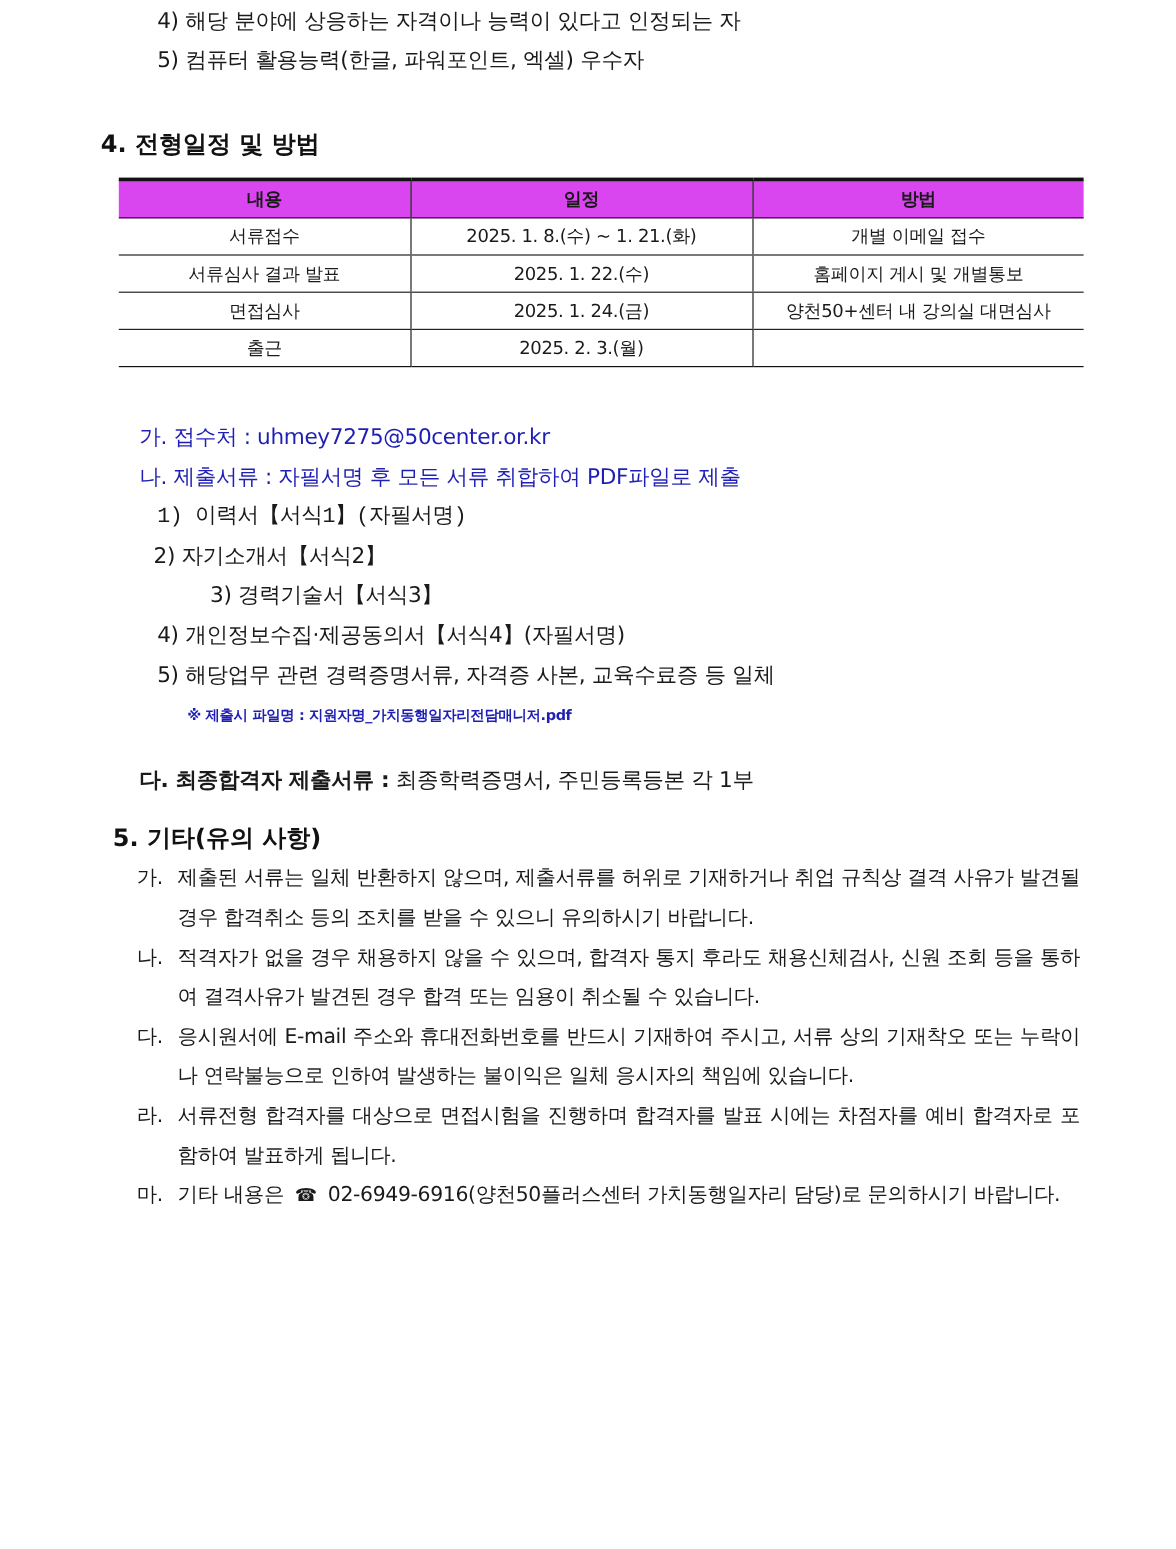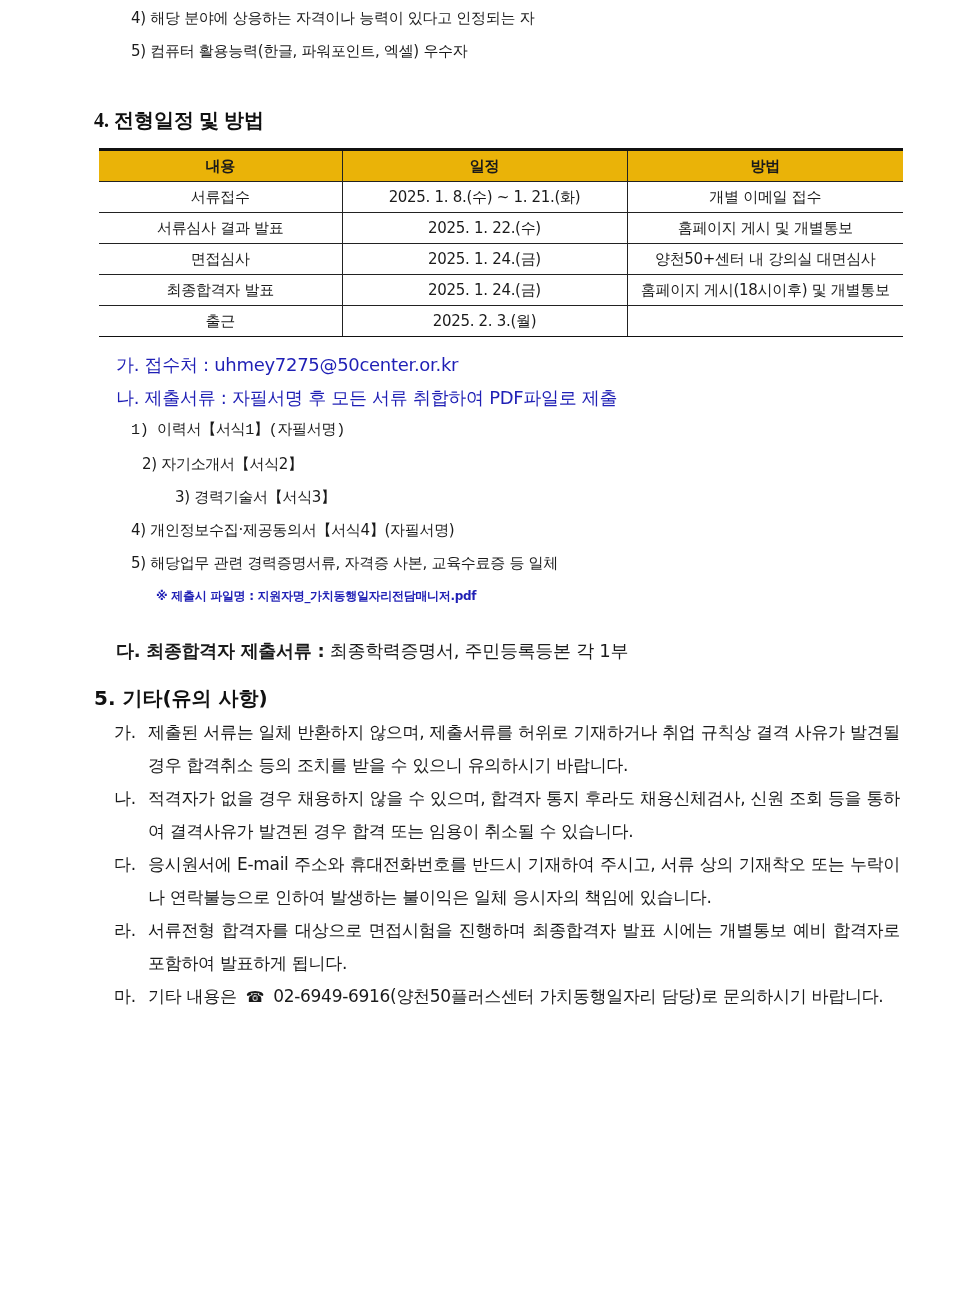--- a/index.html
+++ b/index.html
@@ -9,7 +9,7 @@
       color: #1a1a1a;
     }
     .line {
-      position: absolute; font-size: 15px; line-height: 24px; white-space: nowrap;
+      position: absolute; font-size: 18px; line-height: 24px; white-space: nowrap;
       letter-spacing: -0.3px;
     }
     .heading {

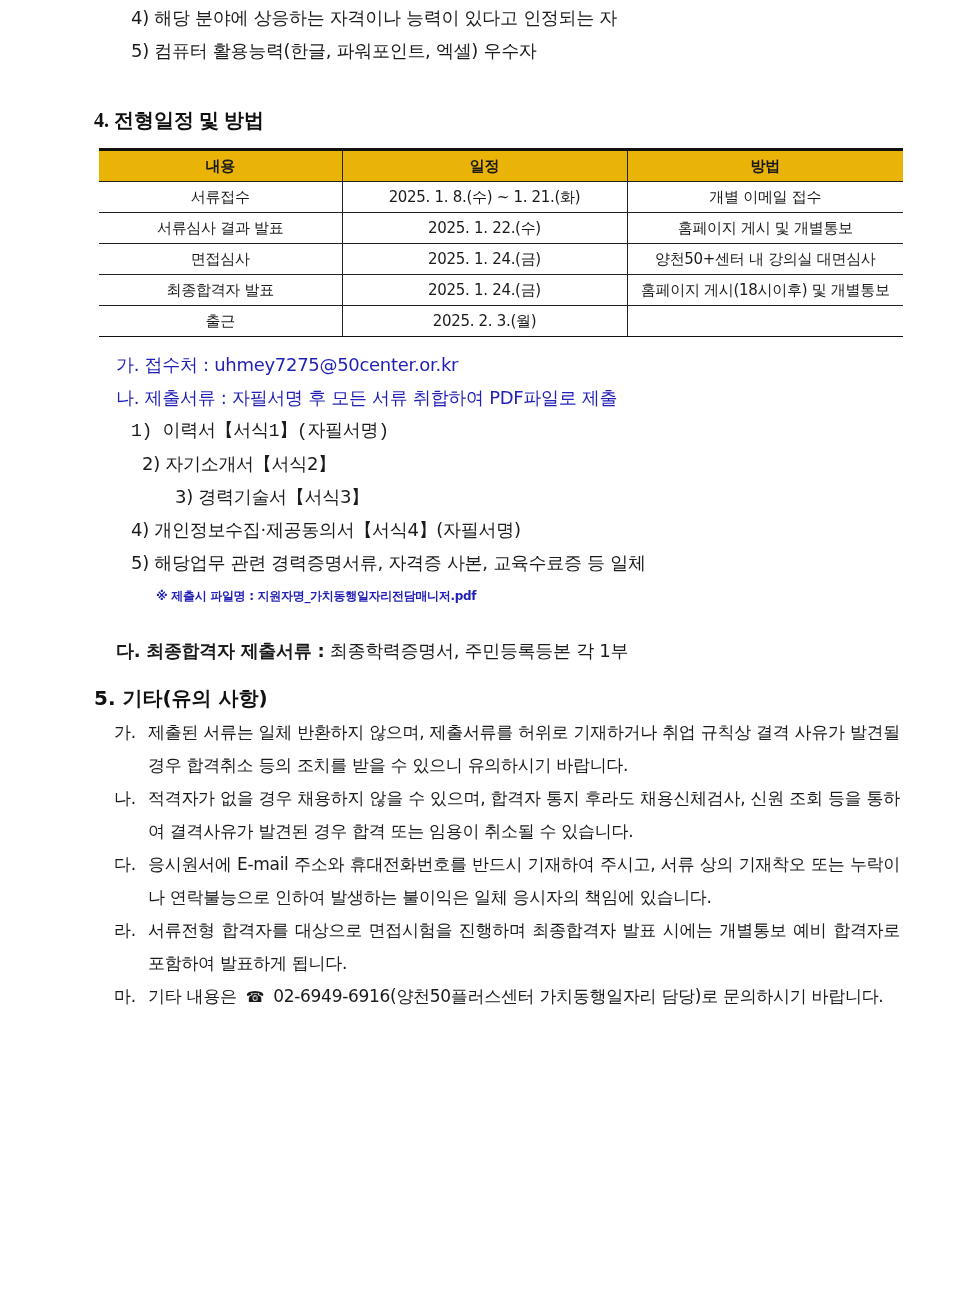--- a/index.html
+++ b/index.html
@@ -55,7 +55,7 @@
   <span>컴퓨터 활용능력(한글, 파워포인트, 엑셀) 우수자</span>
 </div>
 
-<div class="heading" style="left:94px; top:106px;font-family:Liberation Serif, serif;">4. 전형일정 및 방법</div>
+<div class="heading" style="left:84px; top:106px;">4. 전형일정 및 방법</div>
 
 <table class="schedule">
   <colgroup>

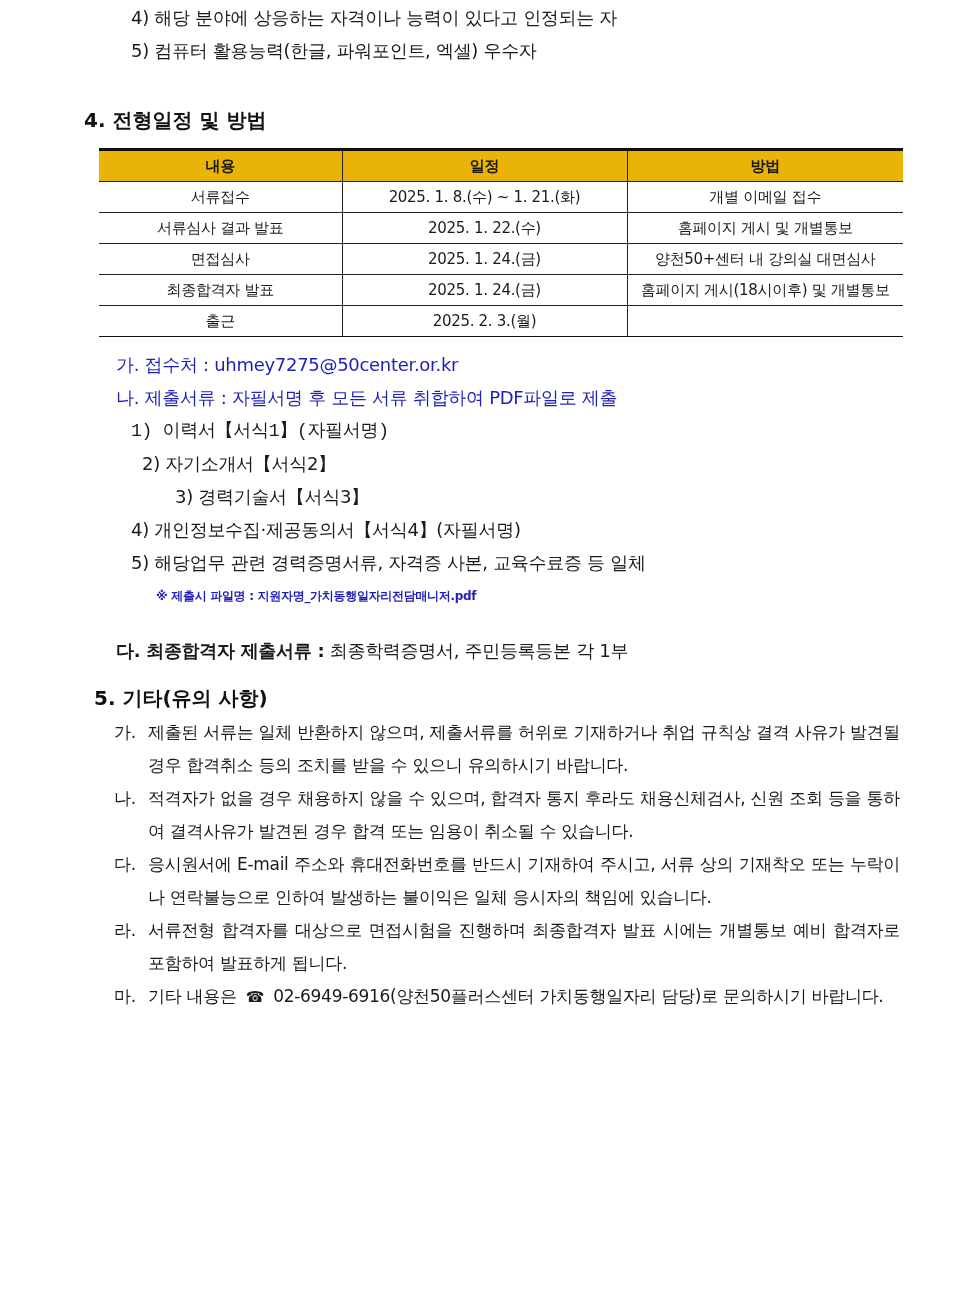--- a/index.html
+++ b/index.html
@@ -37,7 +37,7 @@
     }
     table.schedule th:first-child, table.schedule td:first-child { border-left: none; }
     table.schedule thead th {
-      background: #eab308; font-weight: bold; border-top: 3px solid #111;
+      background: #d946ef; font-weight: bold; border-top: 3px solid #111;
       height: 30px;
     }
     table.schedule tbody tr:last-child td { border-bottom: 1px solid #111; }

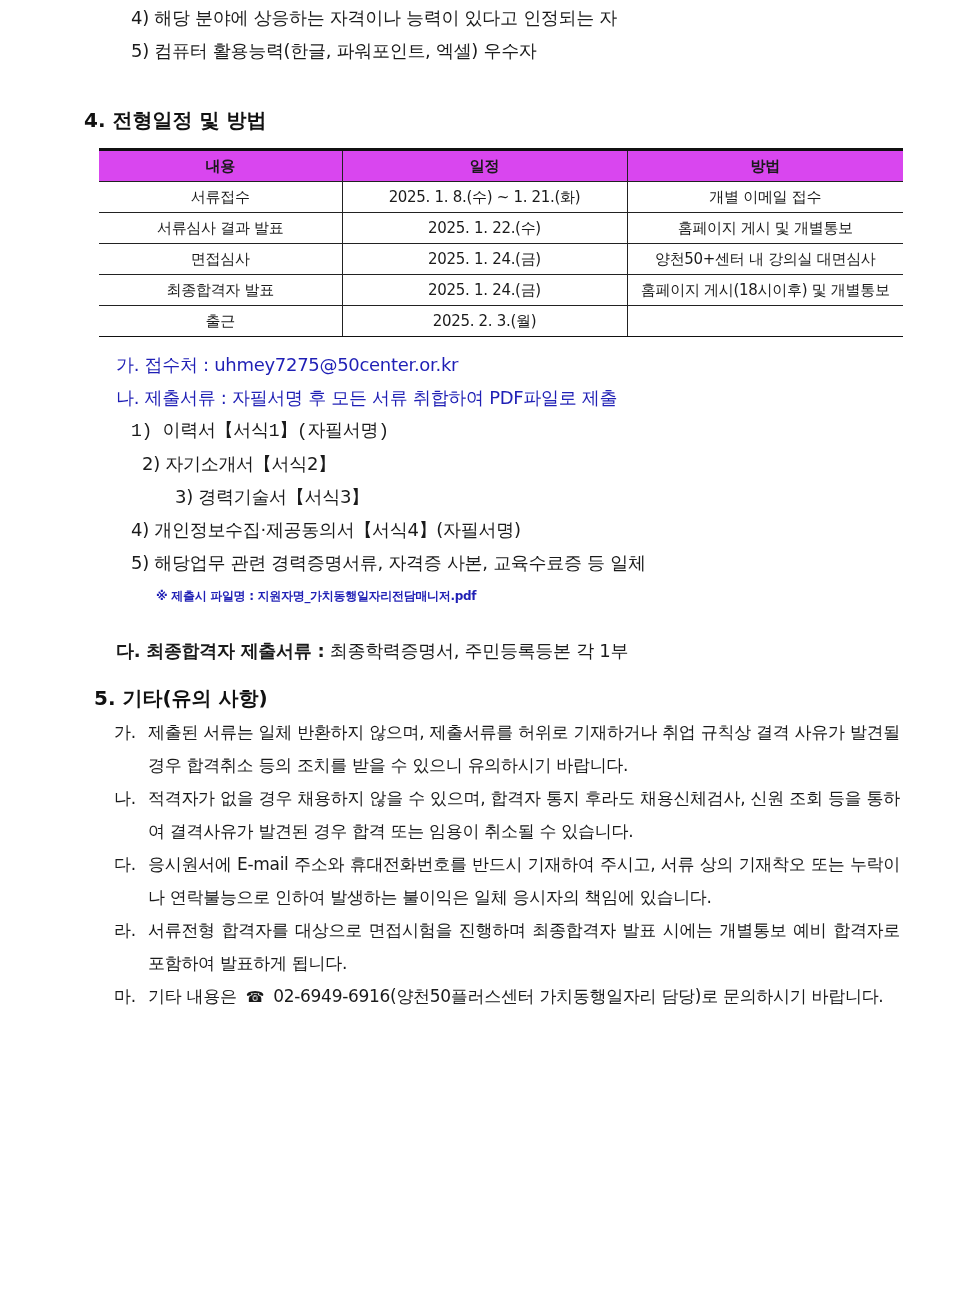--- a/index.html
+++ b/index.html
@@ -87,11 +87,6 @@
       <td>양천50+센터 내 강의실 대면심사</td>
     </tr>
     <tr>
-      <td>최종합격자 발표</td>
-      <td>2025. 1. 24.(금)</td>
-      <td>홈페이지 게시(18시이후) 및 개별통보</td>
-    </tr>
-    <tr>
       <td>출근</td>
       <td>2025. 2. 3.(월)</td>
       <td></td>

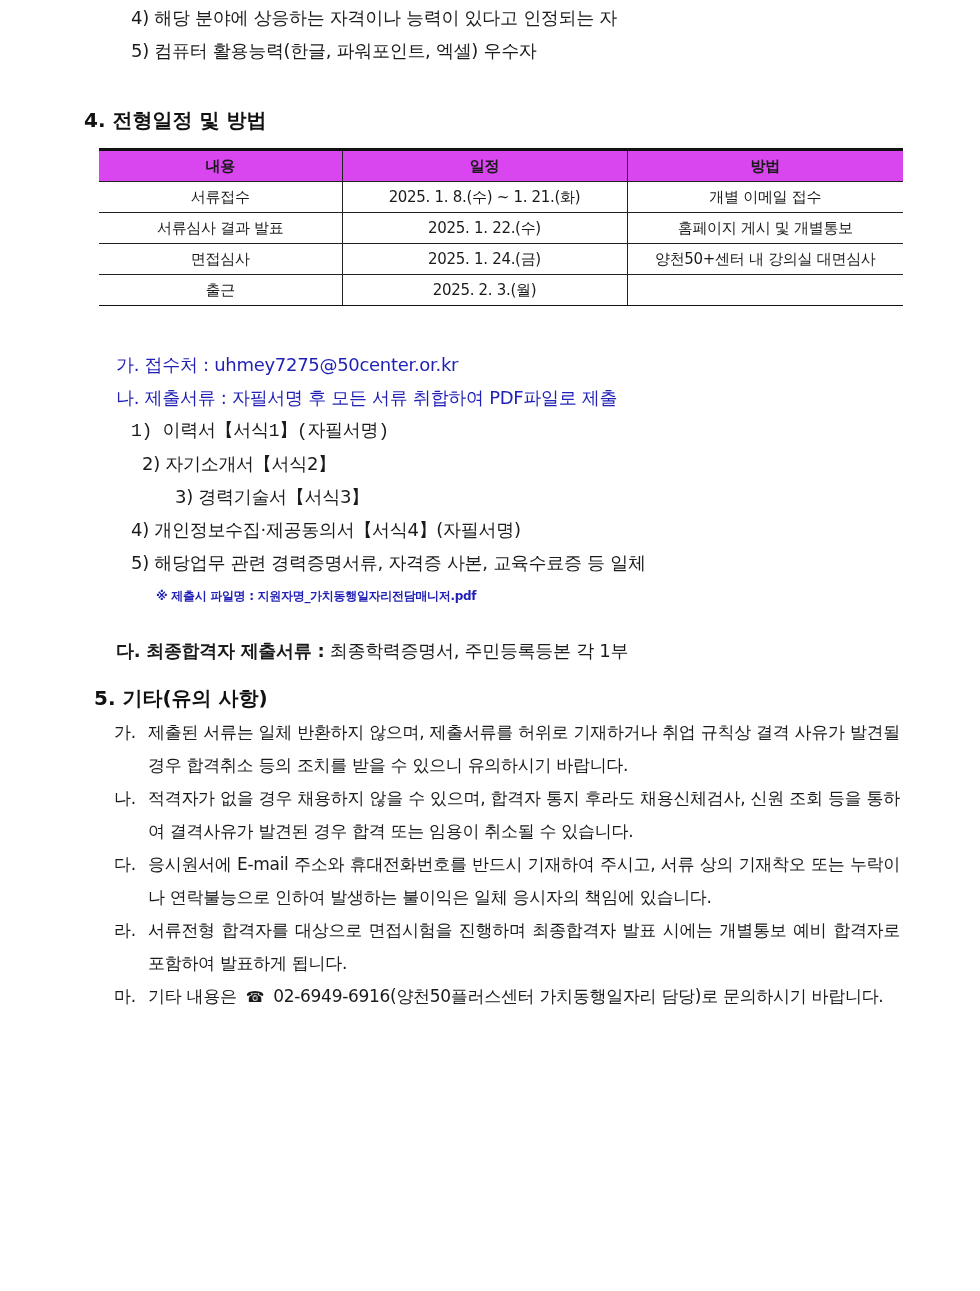--- a/index.html
+++ b/index.html
@@ -98,7 +98,7 @@
 <div class="line blue" style="left:116px; top:386px; font-size:18px;">나. 제출서류 : 자필서명 후 모든 서류 취합하여 PDF파일로 제출</div>
 
 <div class="line" style="left:131px; top:419px;font-family:Liberation Mono, monospace;">1) 이력서【서식1】(자필서명)</div>
-<div class="line" style="left:142px; top:452px;">2) 자기소개서【서식2】</div>
+<div class="line" style="left:128px; top:452px;">2) 자기소개서【서식2】</div>
 <div class="line" style="left:131px; top:485px;margin-left:44px;">3) 경력기술서【서식3】</div>
 <div class="line" style="left:131px; top:518px;">4) 개인정보수집·제공동의서【서식4】(자필서명)</div>
 <div class="line" style="left:131px; top:551px;text-align:right;">5) 해당업무 관련 경력증명서류, 자격증 사본, 교육수료증 등 일체</div>

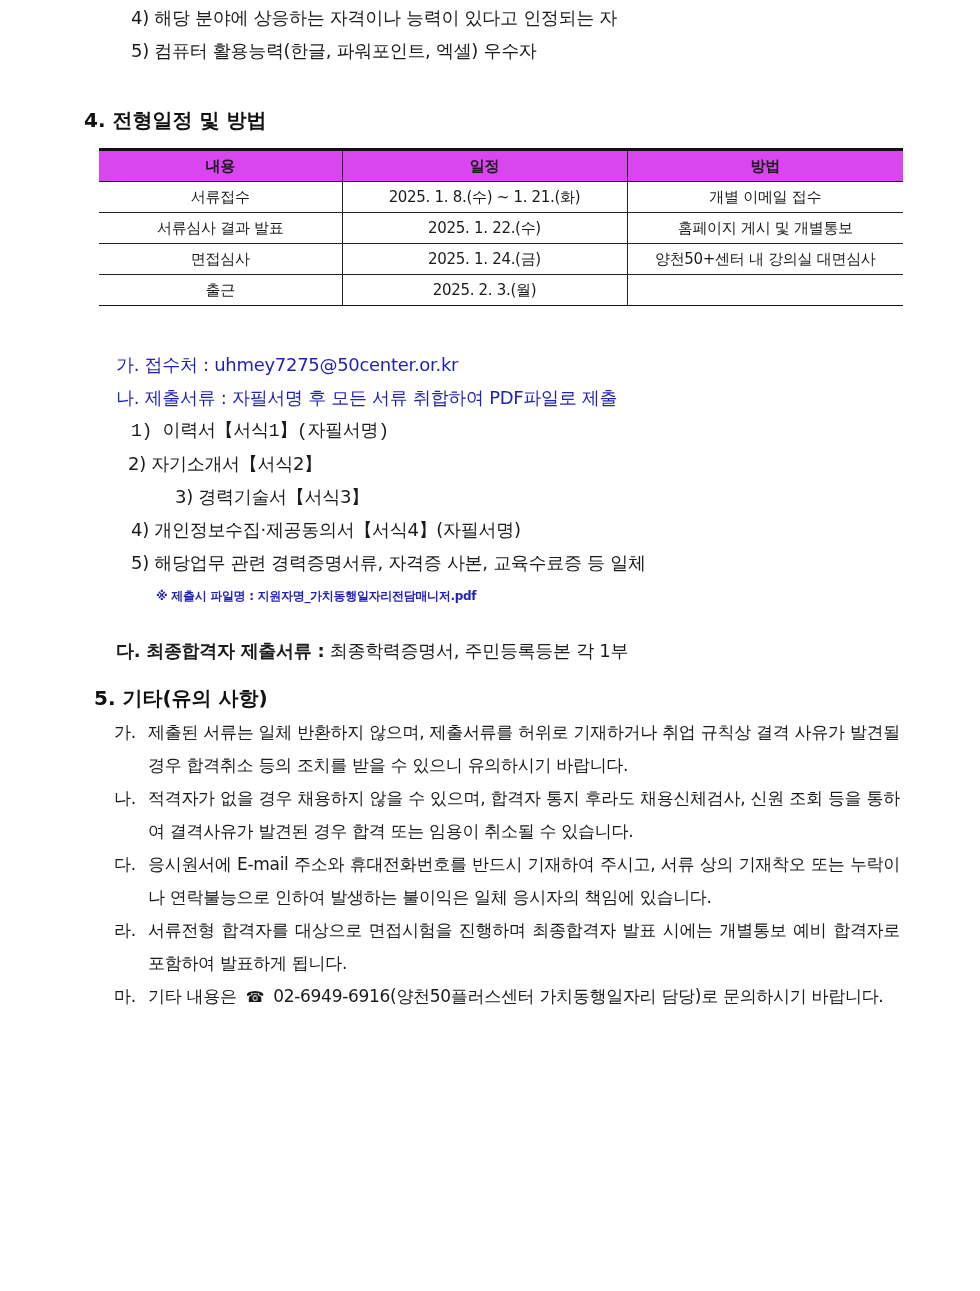--- a/index.html
+++ b/index.html
@@ -126,7 +126,7 @@
 </div>
 <div class="para" style="top:914px;">
   <span class="marker">라.</span>
-  <div class="body">서류전형 합격자를 대상으로 면접시험을 진행하며 최종합격자 발표 시에는 개별통보 예비 합격자로 포함하여 발표하게 됩니다.</div>
+  <div class="body">서류전형 합격자를 대상으로 면접시험을 진행하며 합격자를 발표 시에는 차점자를 예비 합격자로 포함하여 발표하게 됩니다.</div>
 </div>
 <div class="para" style="top:980px;">
   <span class="marker">마.</span>

